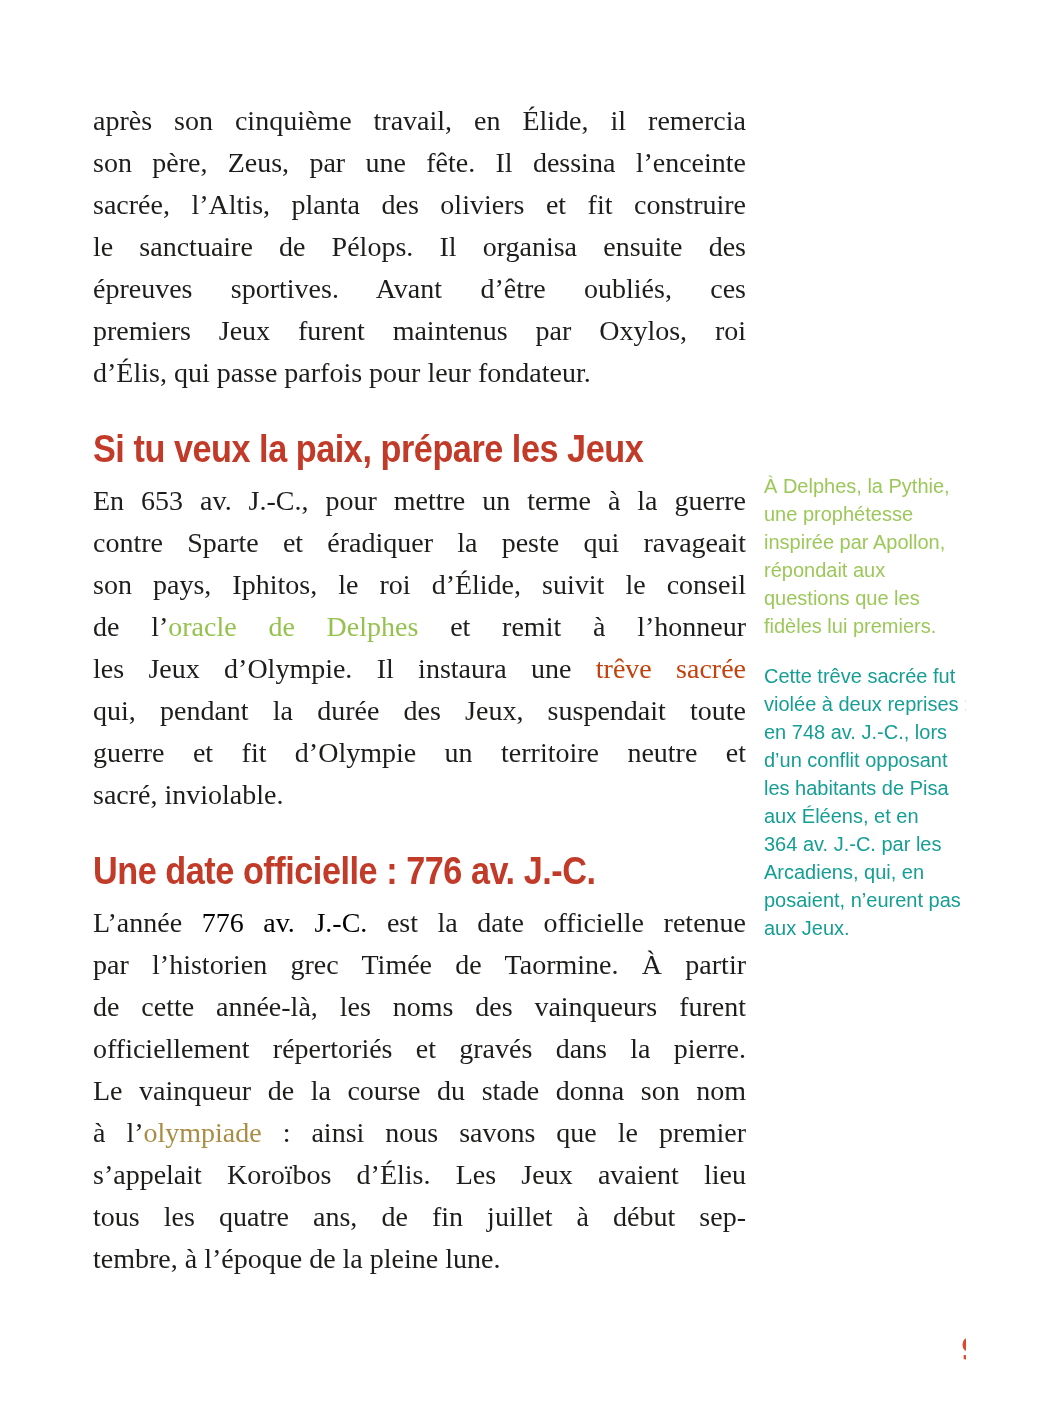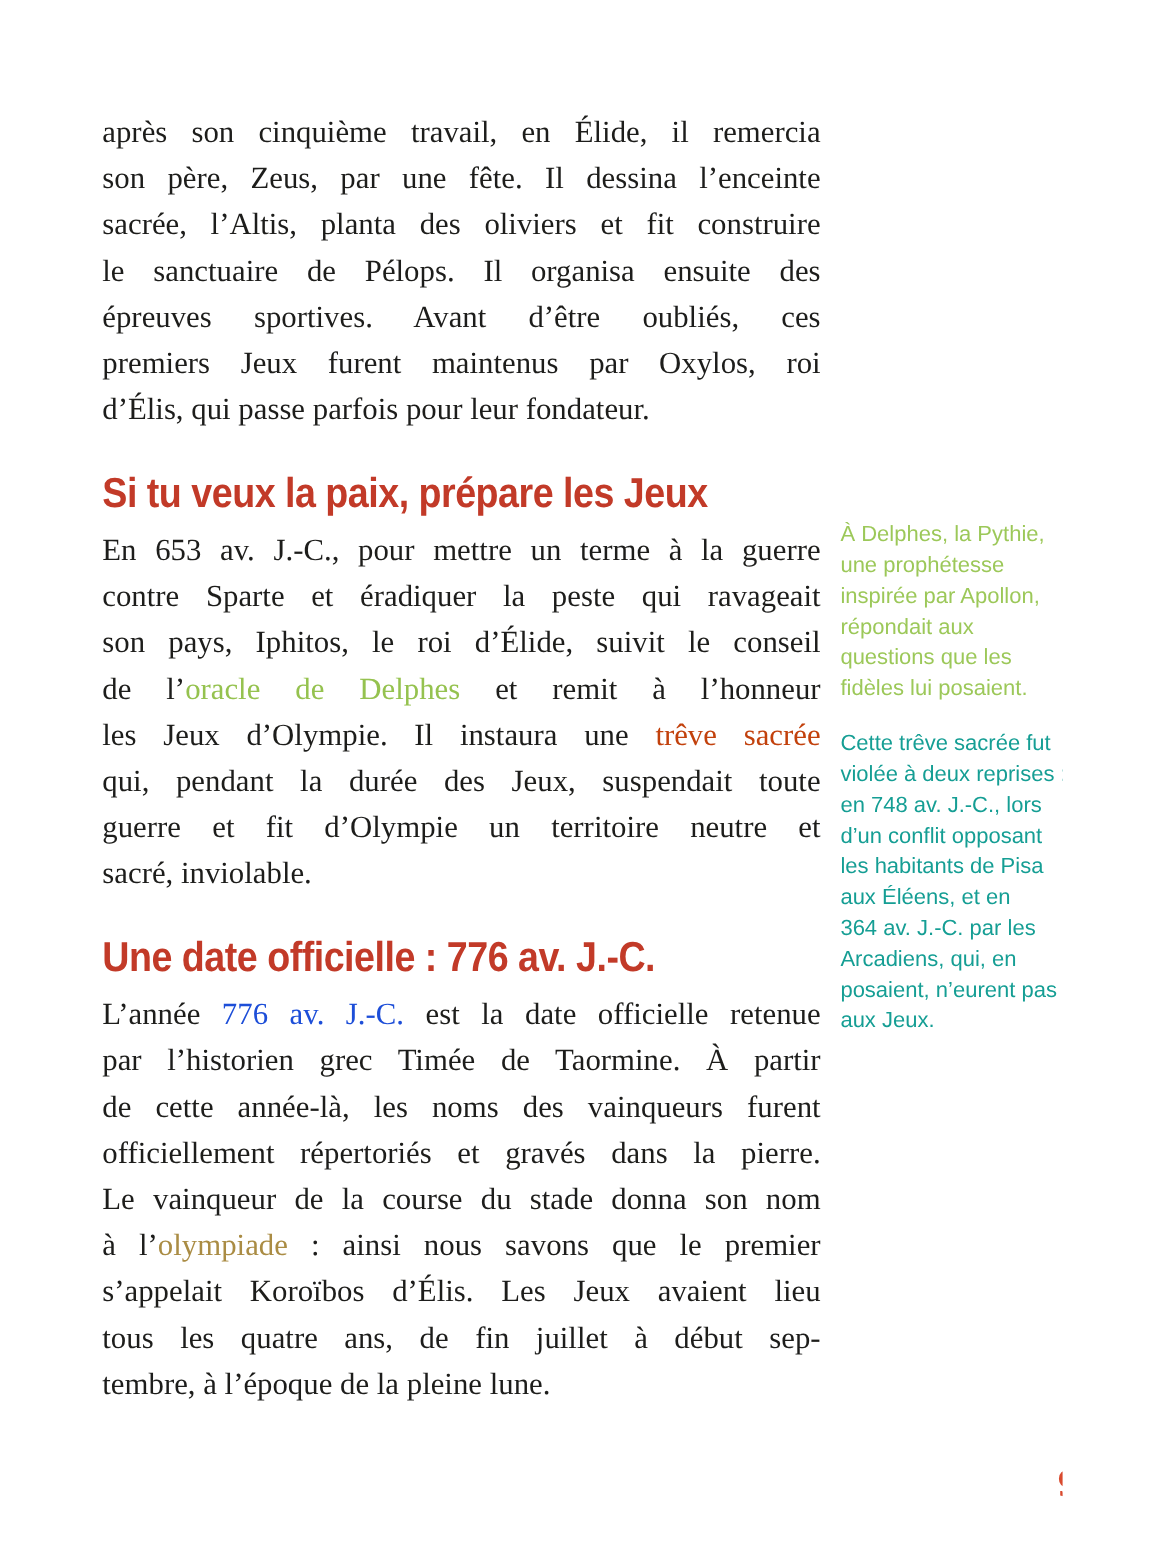--- a/index.html
+++ b/index.html
@@ -125,7 +125,7 @@
         <div class="tline"><span>inspirée par Apollon,</span></div>
         <div class="tline"><span>répondait aux</span></div>
         <div class="tline"><span>questions que les</span></div>
-        <div class="tline"><span>fidèles lui posaient.</span></div>
+        <div class="tline"><span>fidèles lui premiers.</span></div>
       </div>
     <div class="note" style="color: rgb(21, 158, 148);">
         <div class="tline"><span>Cette trêve sacrée fut</span></div>

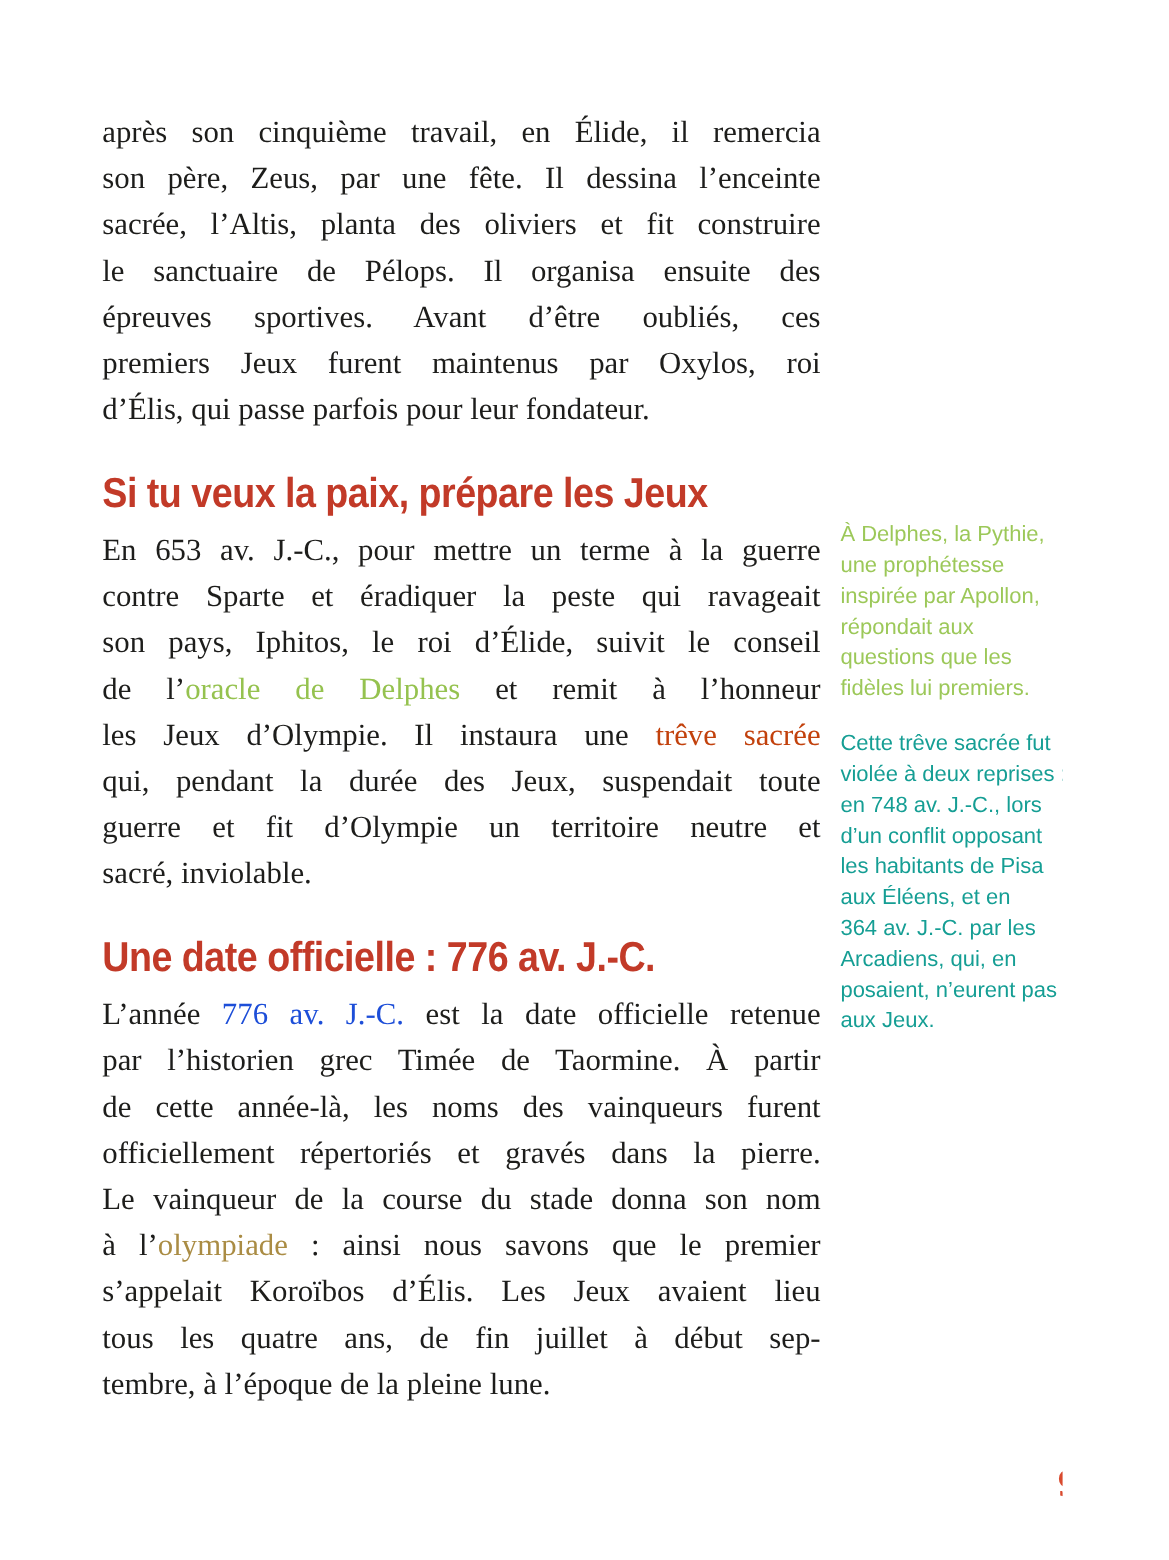--- a/index.html
+++ b/index.html
@@ -106,7 +106,7 @@
     <h2 class="heading">Une date officielle : 776 av. J.-C.</h2>
 
     <section class="para">
-        <div class="tline"><span>L’année </span><span style="color: #1d4ed8;">776 av. J.-C.</span><span> est la date officielle retenue</span></div>
+        <div class="tline"><span>L’année </span><span style="color: #000000;">776 av. J.-C.</span><span> est la date officielle retenue</span></div>
         <div class="tline"><span>par l’historien grec Timée de Taormine. À partir</span></div>
         <div class="tline"><span>de cette année-là, les noms des vainqueurs furent</span></div>
         <div class="tline"><span>officiellement répertoriés et gravés dans la pierre.</span></div>

